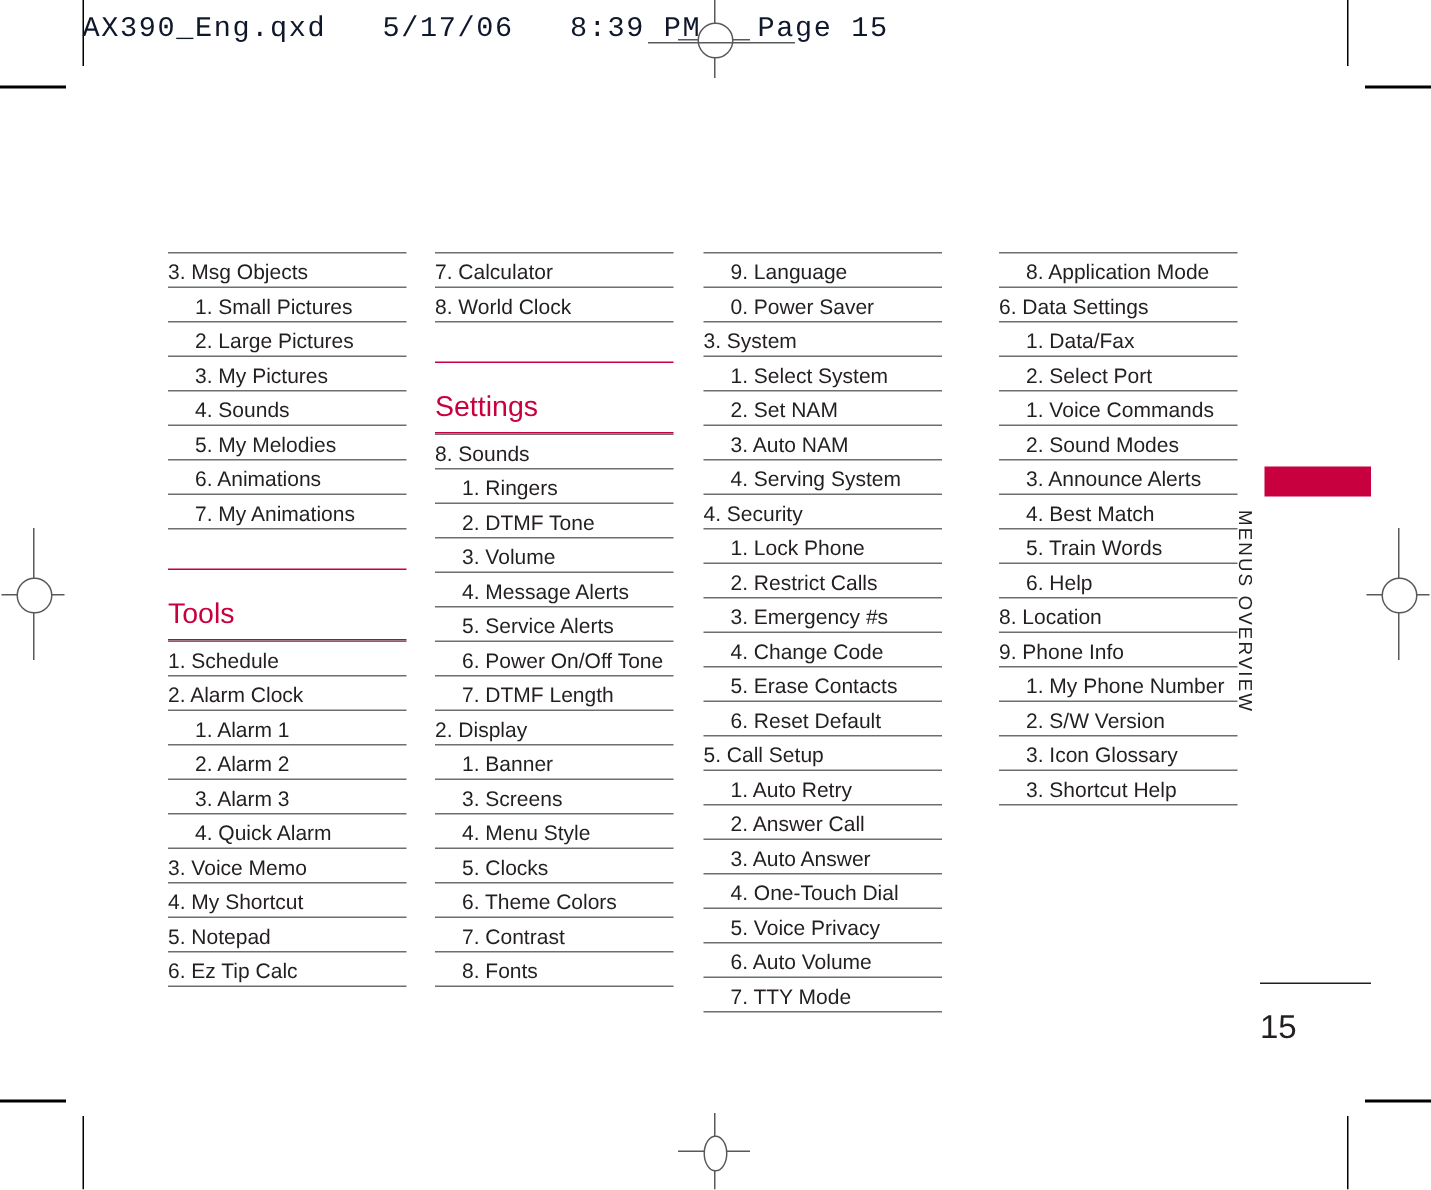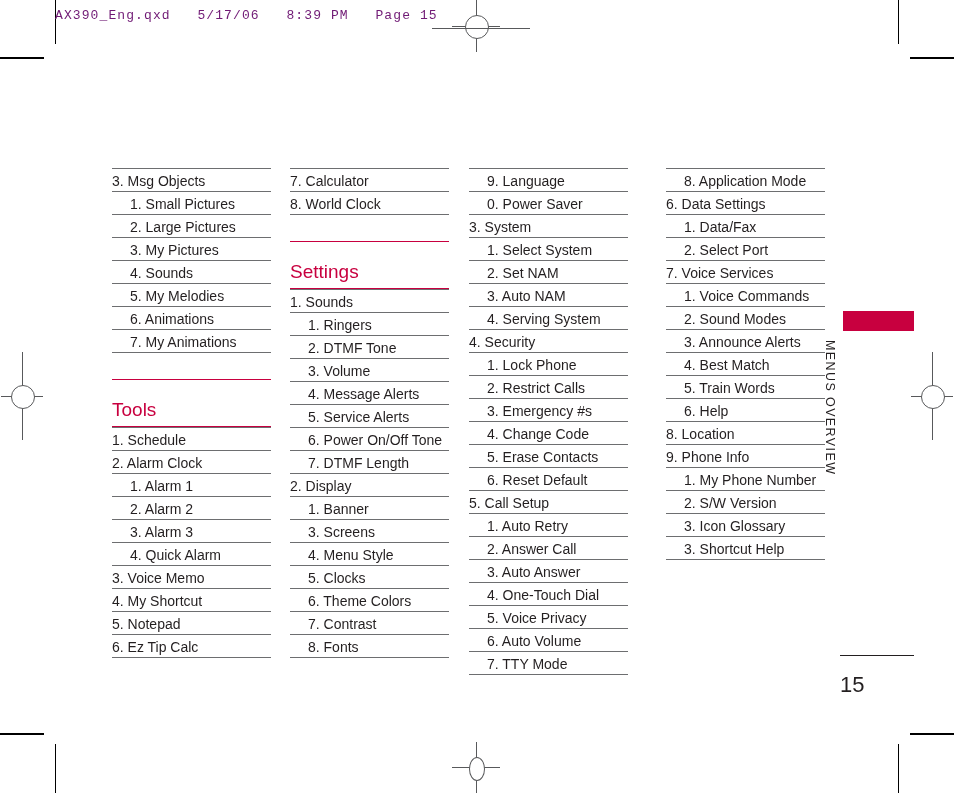--- a/index.html
+++ b/index.html
@@ -65,9 +65,9 @@
     left: 55px;
     top: 8px;
     font-family: "Liberation Mono", monospace;
-    font-size: 13px;
+    font-size: 19px;
     letter-spacing: 1.1px;
-    color: #701a75;
+    color: #0f172a;
     white-space: pre;
   }
   .slug-rule {

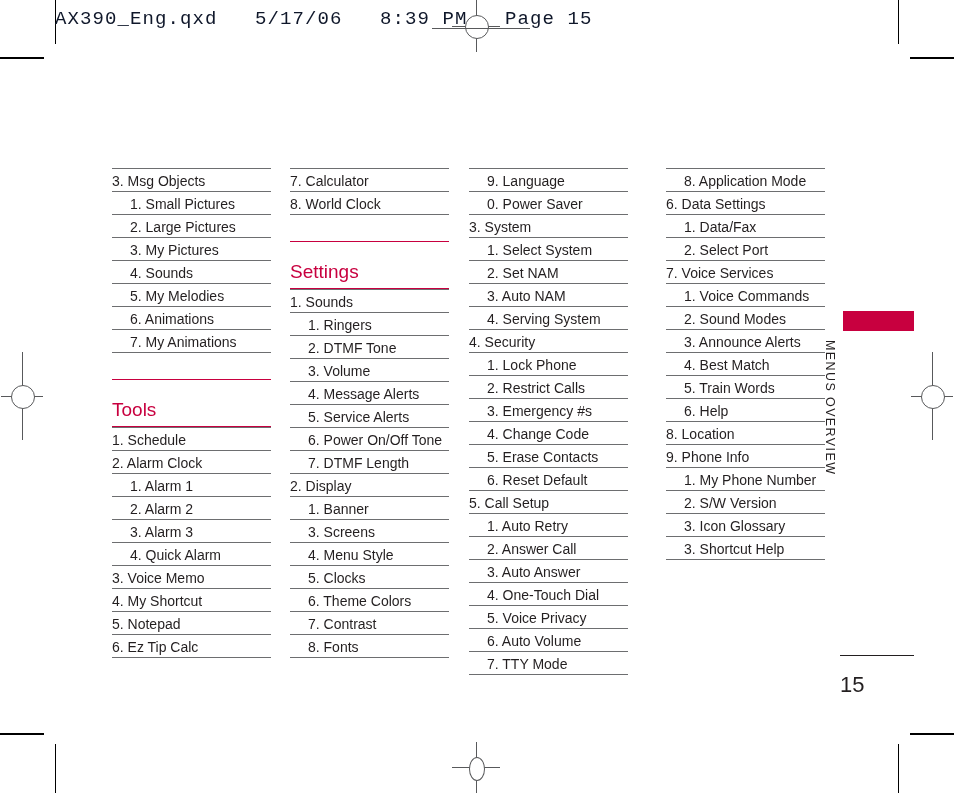--- a/index.html
+++ b/index.html
@@ -281,7 +281,6 @@
       <div class="entry">6. Data Settings</div>
       <div class="entry indent">1. Data/Fax</div>
       <div class="entry indent">2. Select Port</div>
-      <div class="entry">7. Voice Services</div>
       <div class="entry indent">1. Voice Commands</div>
       <div class="entry indent">2. Sound Modes</div>
       <div class="entry indent">3. Announce Alerts</div>

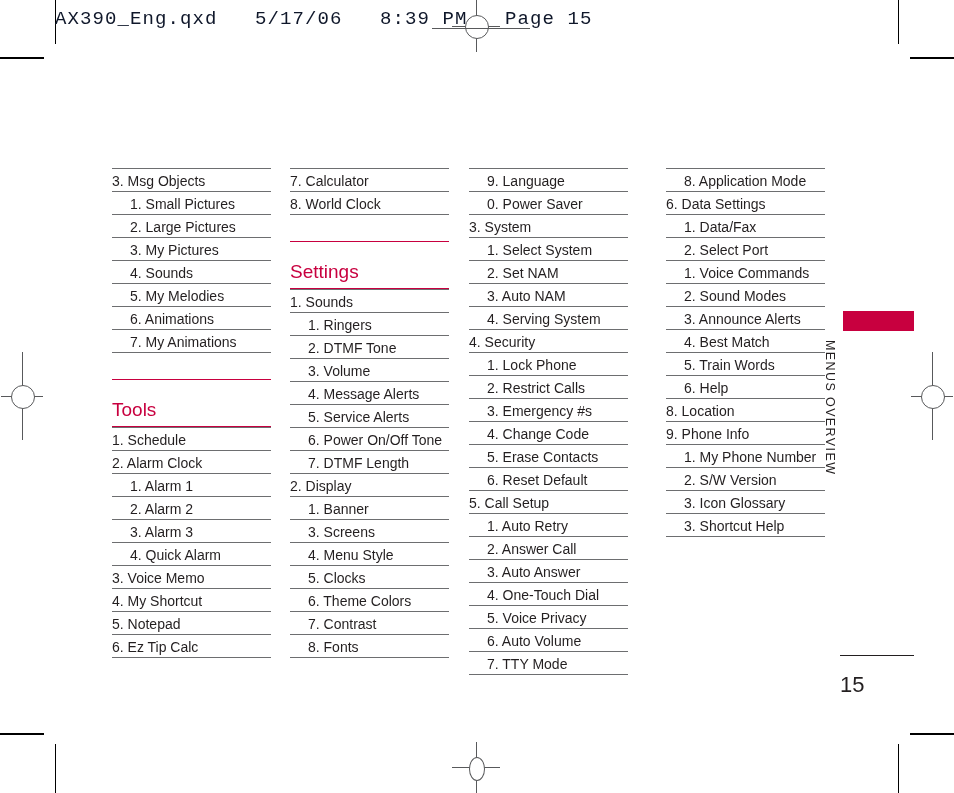--- a/index.html
+++ b/index.html
@@ -233,7 +233,7 @@
       <div class="block-end"></div>
       <div class="spacer-26"></div>
       <div class="section-head">Settings</div>
-      <div class="entry">1. Sounds</div>
+      <div class="entry">8. Sounds</div>
       <div class="entry indent">1. Ringers</div>
       <div class="entry indent">2. DTMF Tone</div>
       <div class="entry indent">3. Volume</div>

